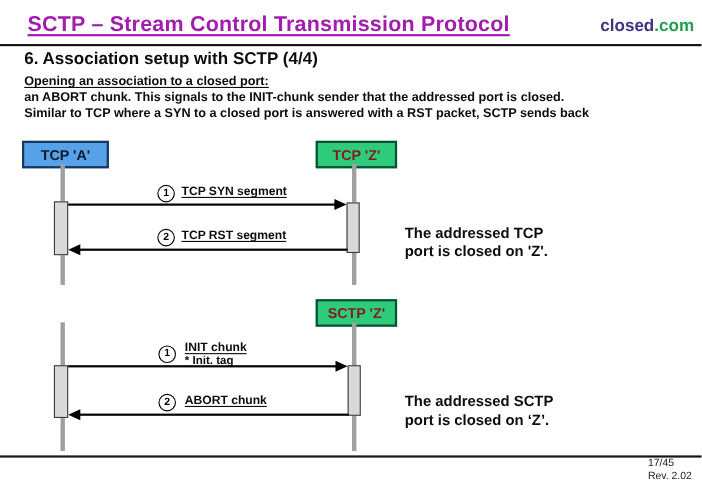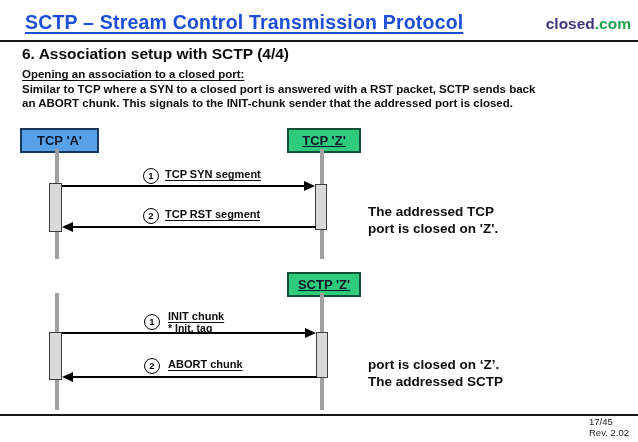--- a/index.html
+++ b/index.html
@@ -6,7 +6,7 @@
   .slide{position:relative;width:638px;height:442px;background:#ffffff;overflow:hidden;
          font-family:"Liberation Sans",sans-serif;}
   
-  .title{position:absolute;left:25px;top:11px;font-size:19.5px;font-weight:bold;color:#1d4ed8;
+  .title{position:absolute;left:25px;top:11px;font-size:19.5px;font-weight:bold;color:#a21caf;
          text-decoration:underline;text-decoration-thickness:1.5px;text-underline-offset:3px;letter-spacing:0.2px;}
   .brand{position:absolute;top:15px;right:7px;font-size:15.5px;font-weight:bold;}
   .brand-name{color:#3D3580;}

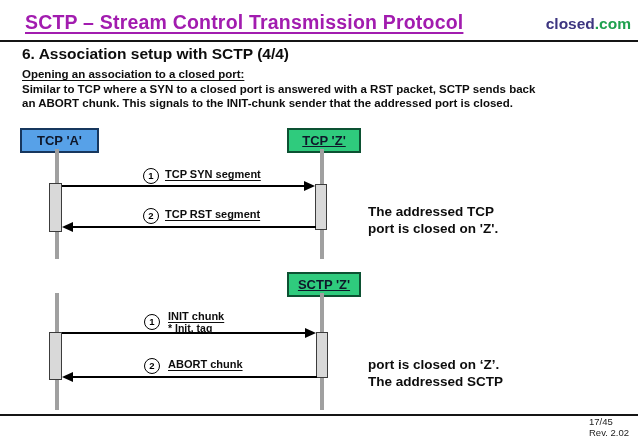--- a/index.html
+++ b/index.html
@@ -56,8 +56,8 @@
   <div class="heading">6. Association setup with SCTP (4/4)</div>
   <div class="subheading">Opening an association to a closed port:</div>
   <div class="bodytext">
+    <div>an ABORT chunk. This signals to the INIT-chunk sender that the addressed port is closed.</div>
     <div>Similar to TCP where a SYN to a closed port is answered with a RST packet, SCTP sends back</div>
-    <div>an ABORT chunk. This signals to the INIT-chunk sender that the addressed port is closed.</div>
   </div>
 
   <div class="diagram d1">

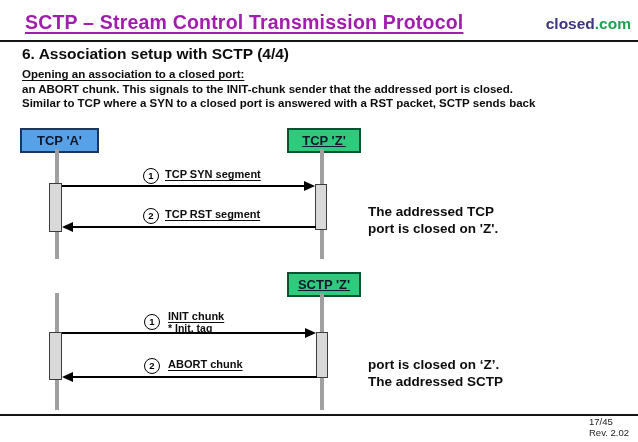--- a/index.html
+++ b/index.html
@@ -26,7 +26,7 @@
   .actor{position:absolute;height:21px;border:2px solid;display:flex;align-items:center;justify-content:center;
          font-size:13px;font-weight:bold;box-sizing:content-box;}
   .actor.blue{background:#57A1E8;border-color:#17375E;color:#0f172a;}
-  .actor.green{background:#2FCB7D;border-color:#0C5132;color:#0f172a;text-decoration:underline;}
+  .actor.green{background:#2FCB7D;border-color:#0C5132;color:#7f1d1d;}
   .lifeline{position:absolute;width:4px;background:#A0A0A0;}
   .activation{position:absolute;background:#D9D9D9;border:1.5px solid #3C3C3C;box-sizing:border-box;}
   .aline{position:absolute;height:2px;background:#000;}

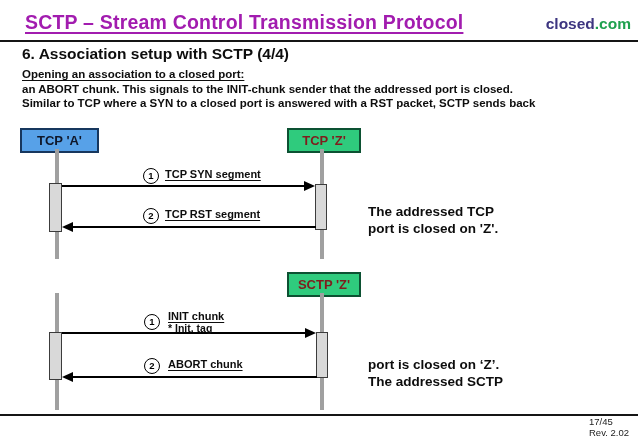--- a/index.html
+++ b/index.html
@@ -103,8 +103,8 @@
     <span class="msglabel" style="left:168px;top:92px">ABORT chunk</span>
 
     <div class="sidenote" style="left:368px;top:71px">
+      <div>The addressed SCTP</div>
       <div>port is closed on ‘Z’.</div>
-      <div>The addressed SCTP</div>
     </div>
   </div>
 

